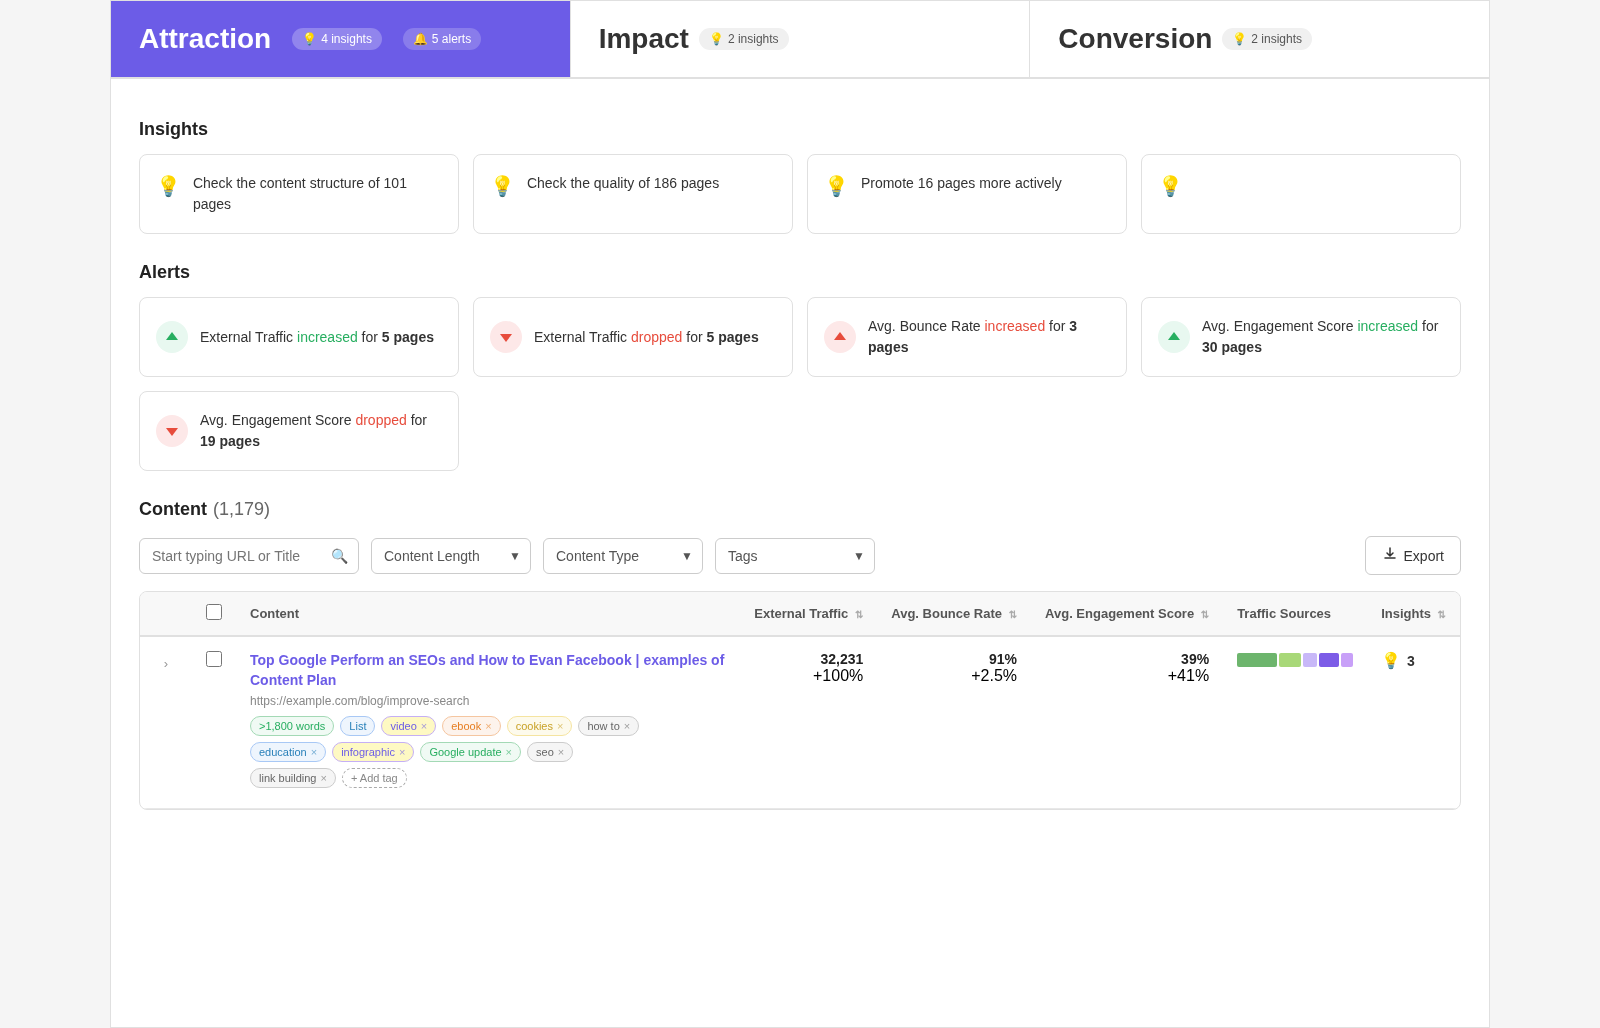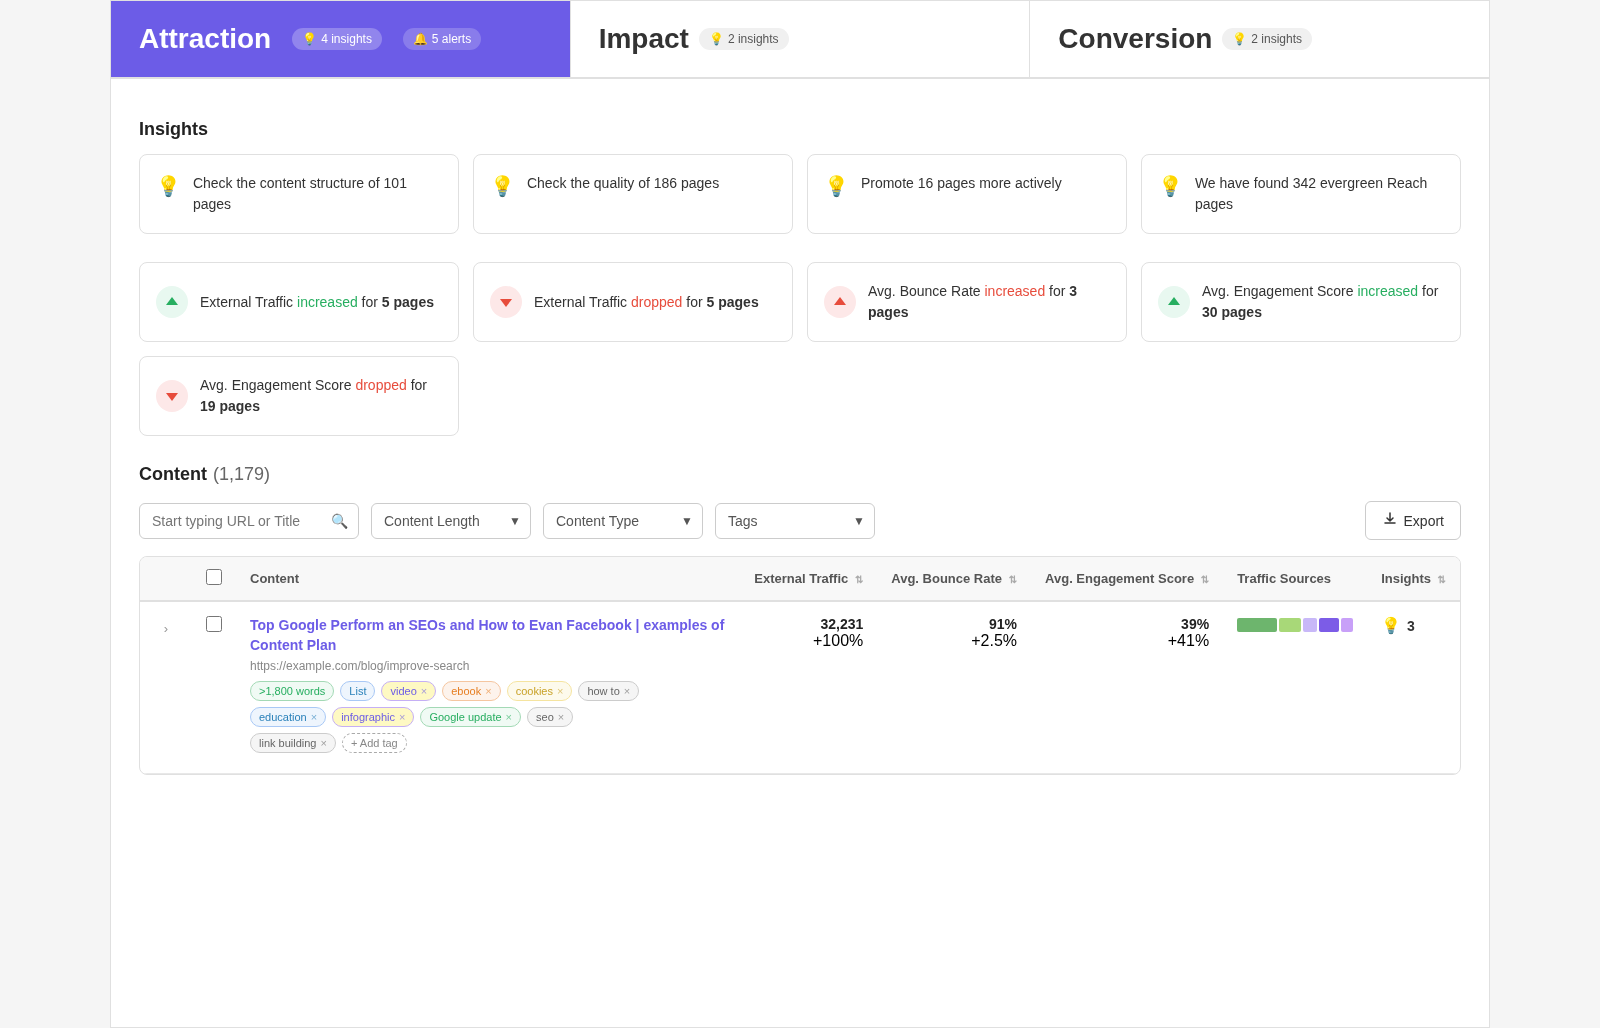--- a/index.html
+++ b/index.html
@@ -143,7 +143,6 @@
       </div>
       <div class="card">
         <span class="card-icon">💡</span>
-        <span class="card-text">We have found 342 evergreen Reach pages</span>
       </div>
     </div>
 

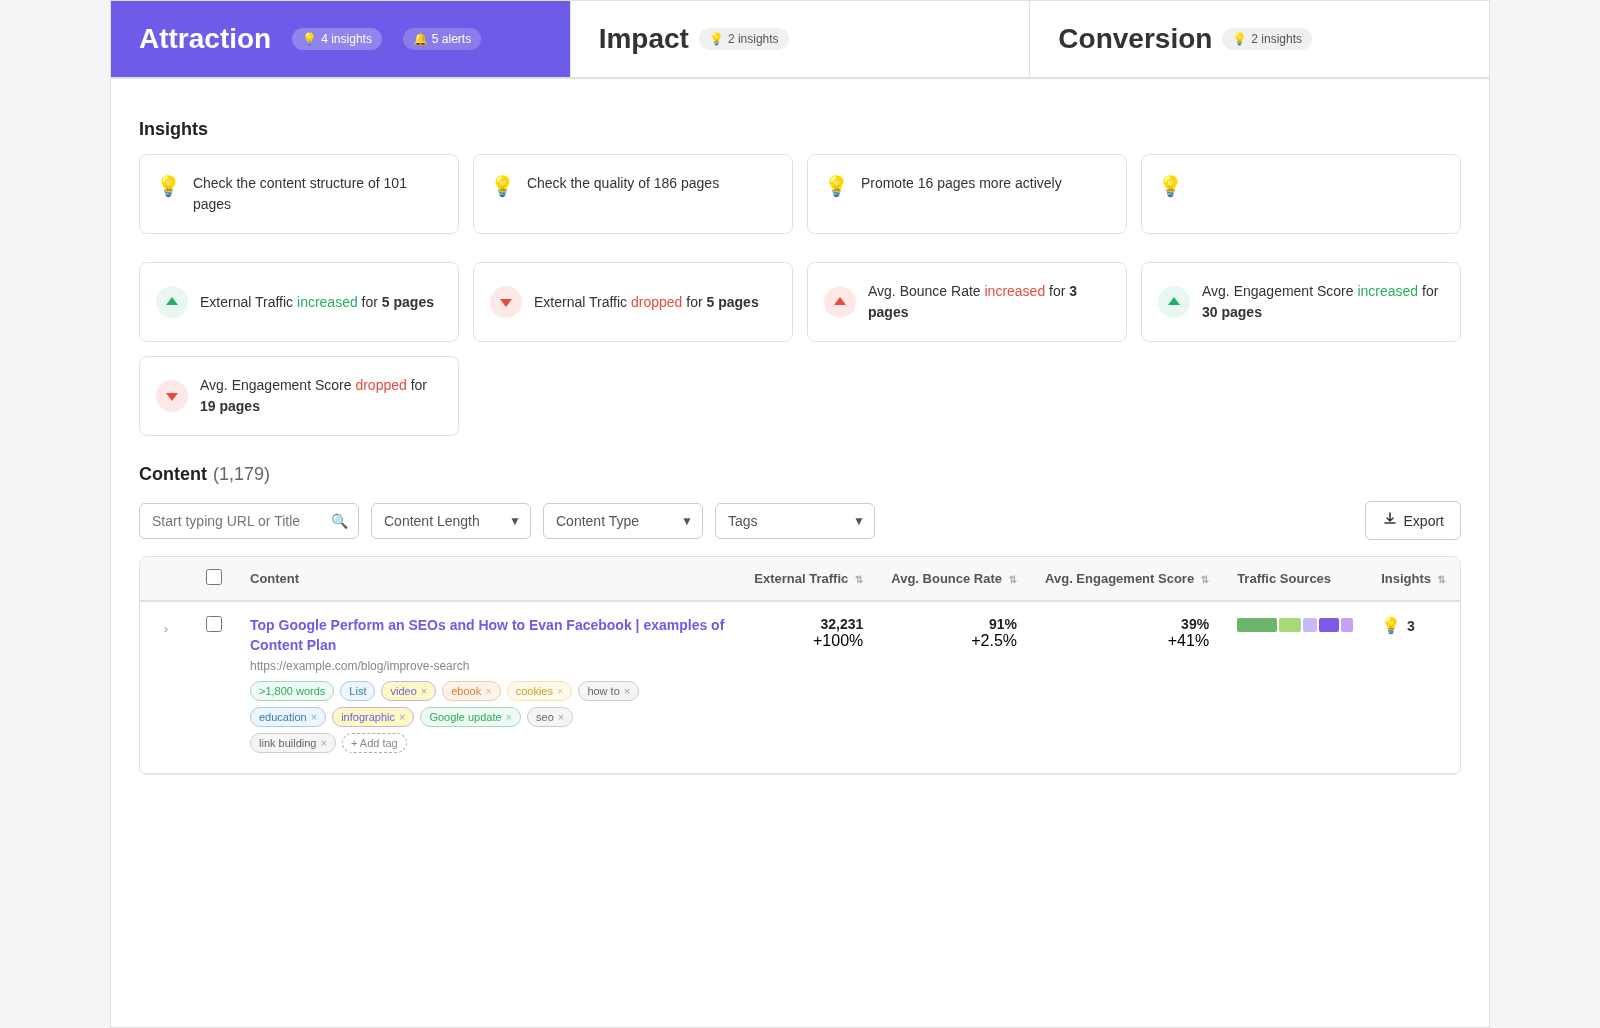--- a/index.html
+++ b/index.html
@@ -146,6 +146,7 @@
       </div>
     </div>
 
+    <div class="section-title">Alerts</div>
     <div class="alerts-grid">
 
       <div class="alert-card">

